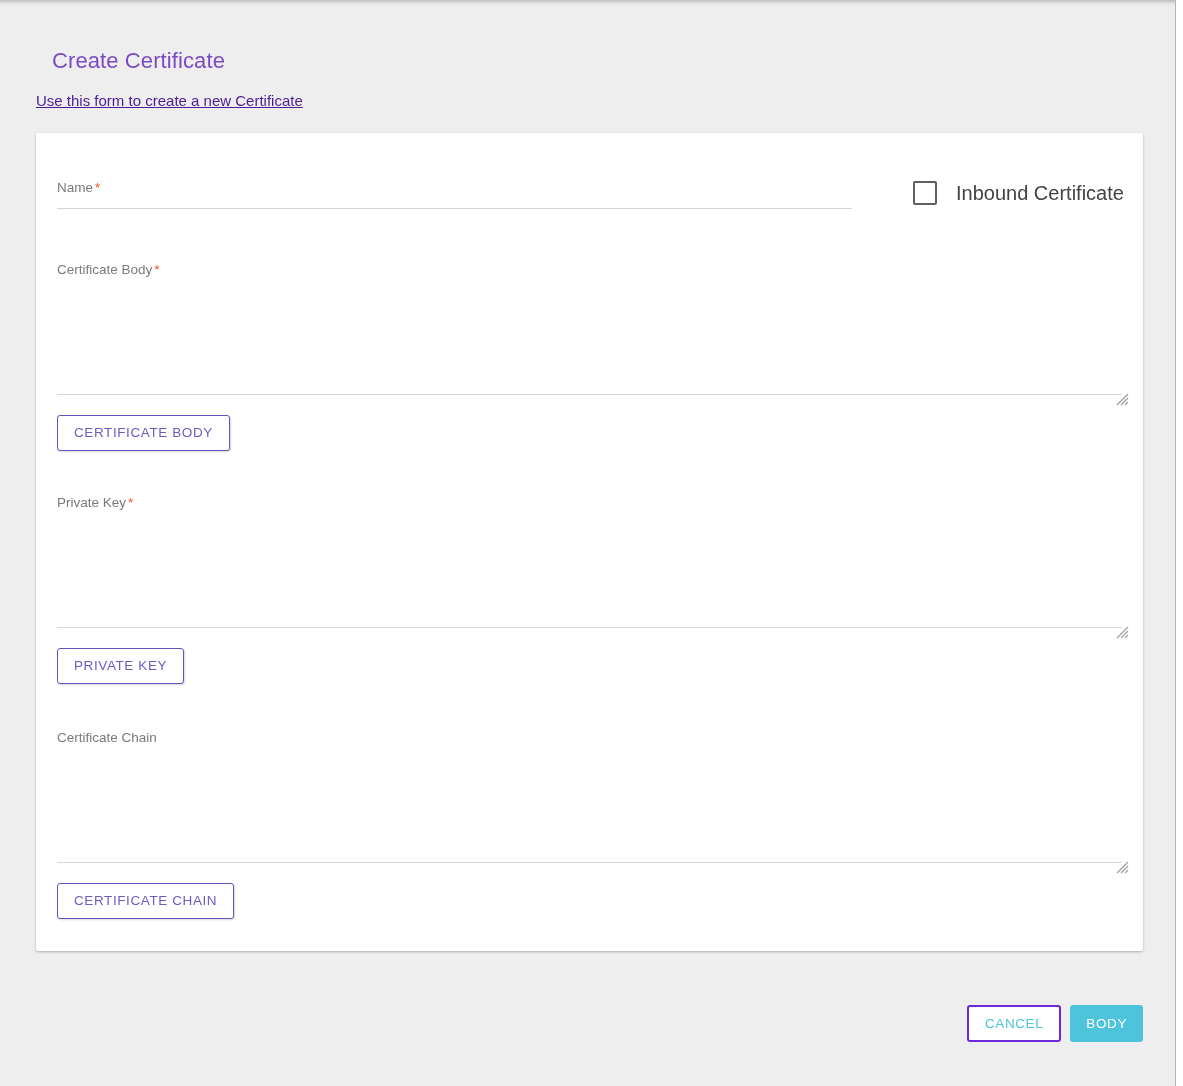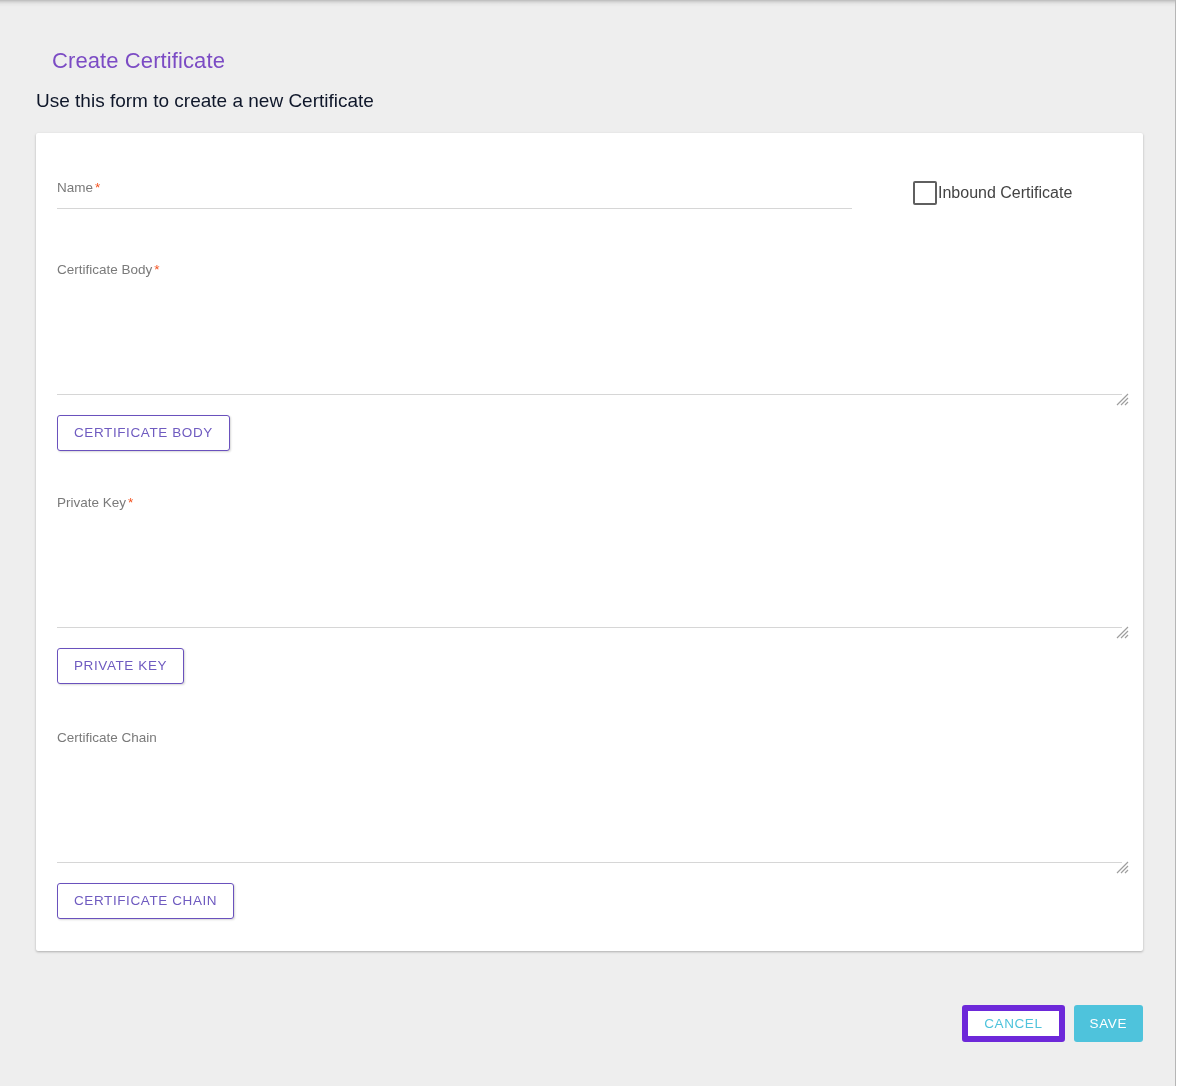--- a/index.html
+++ b/index.html
@@ -78,10 +78,11 @@
   }
   .page-subtitle {
     margin: 10px 0 0 0;
-    font-size: 19px;
+    font-size: 15px;
     font-weight: 400;
     line-height: 18px;
-    color: #0f172a;
+    color: #4c1d95;
+    text-decoration: underline;
   }
 
   

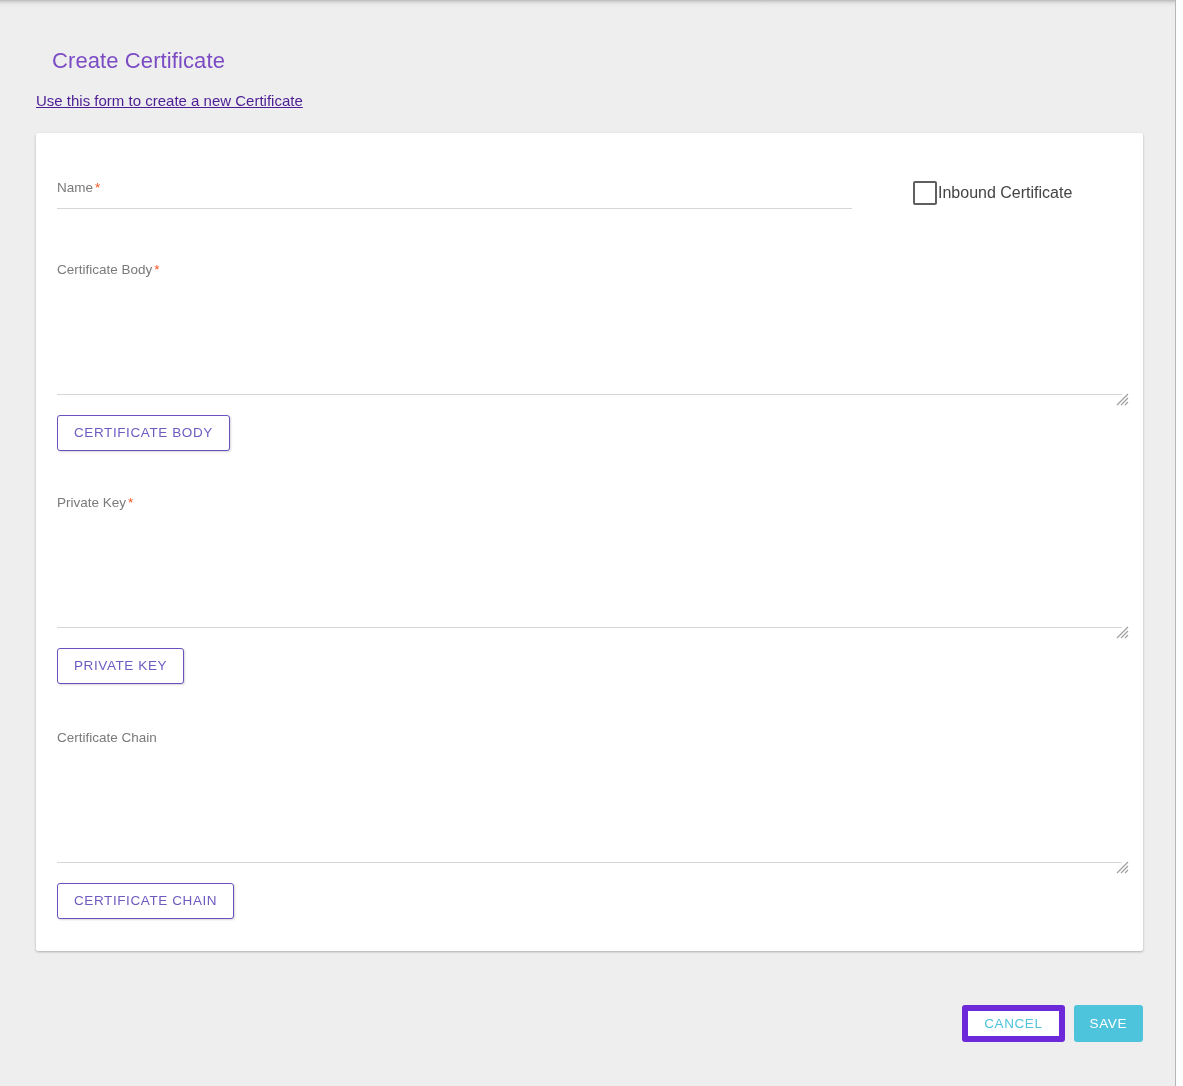--- a/index.html
+++ b/index.html
@@ -154,8 +154,8 @@
     flex: 0 0 auto;
   }
   .checkbox-label {
-    margin-left: 1px;
-    font-size: 16px;
+    margin-left: 19px;
+    font-size: 20px;
     line-height: 20px;
     color: #434343;
     white-space: nowrap;

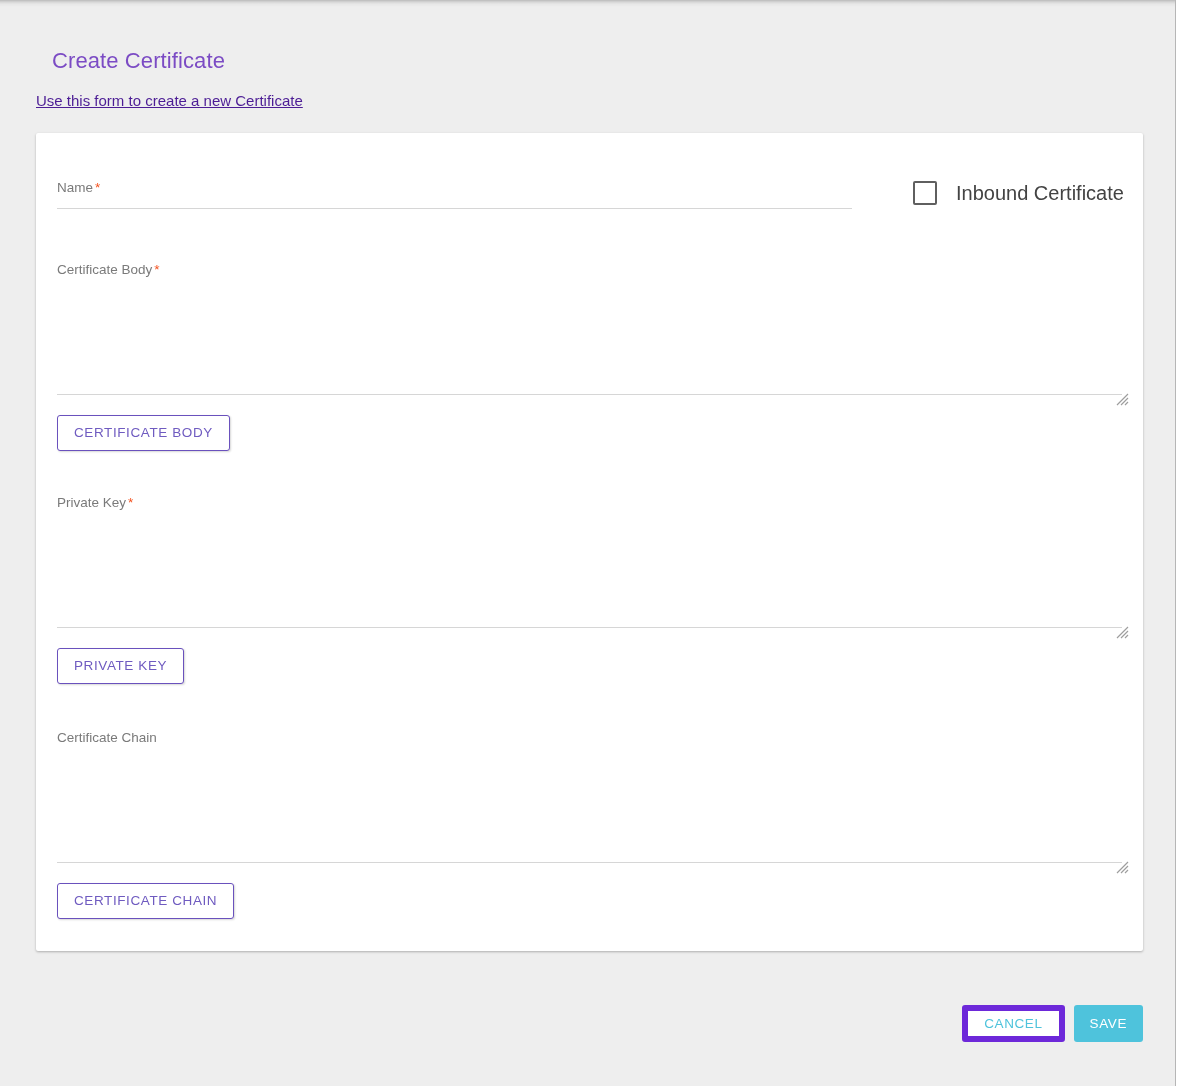--- a/index.html
+++ b/index.html
@@ -236,7 +236,7 @@
     height: 37px;
     min-width: 84px;
     padding: 0 16px;
-    border: 6px solid #6d28d9;
+    border: 2px solid #6d28d9;
     border-radius: 3px;
     background: #ffffff;
     color: #4ec3dc;

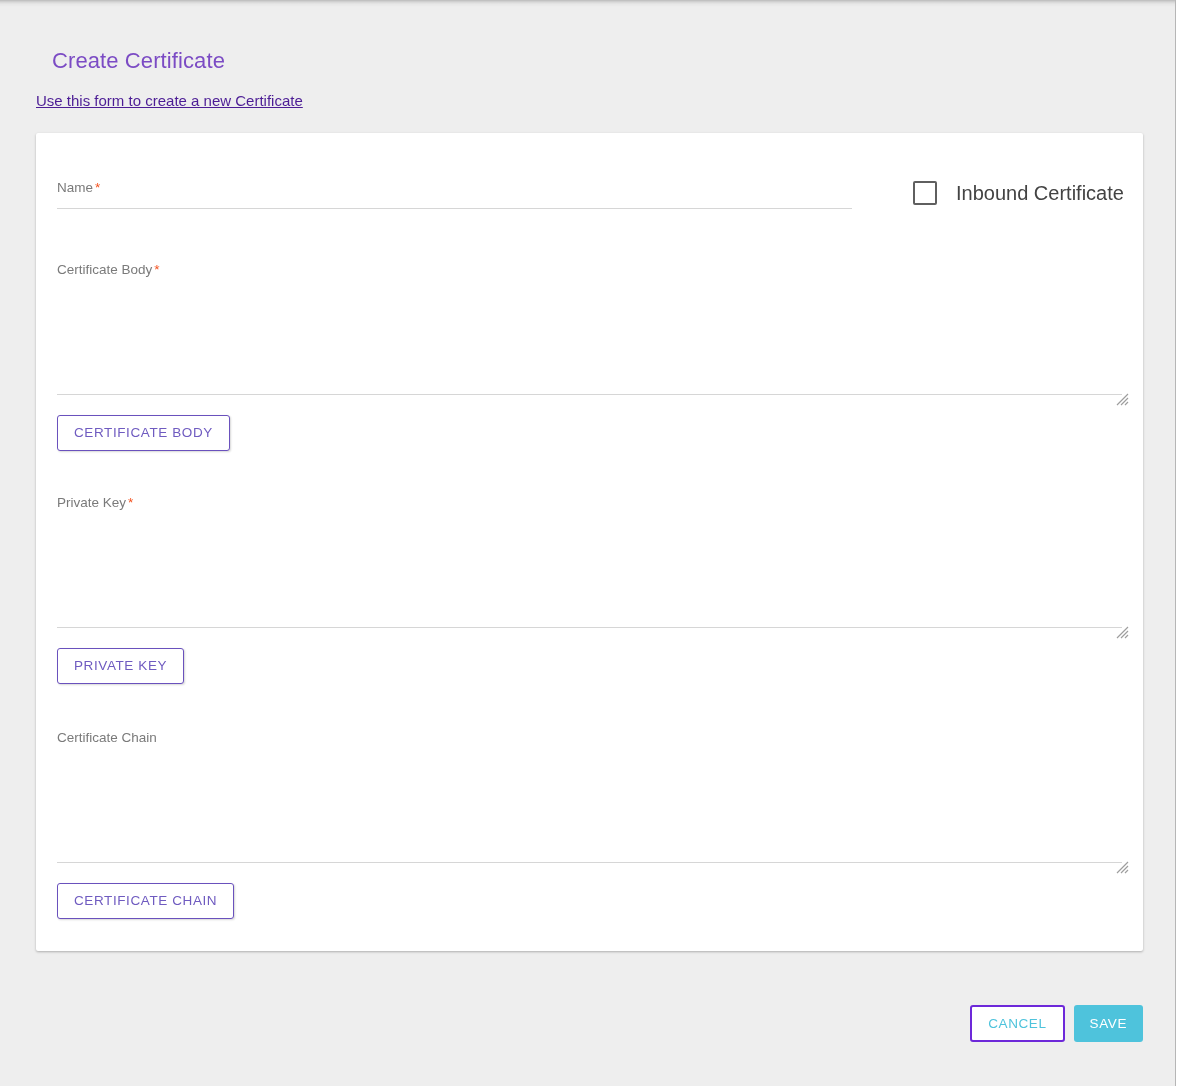--- a/index.html
+++ b/index.html
@@ -339,7 +339,7 @@
 
     <div class="actions">
       <button class="btn-cancel">CANCEL</button>
-      <button class="btn-save">SAVE</button>
+      <button class="btn-save">BODY</button>
     </div>
 
   </div>

